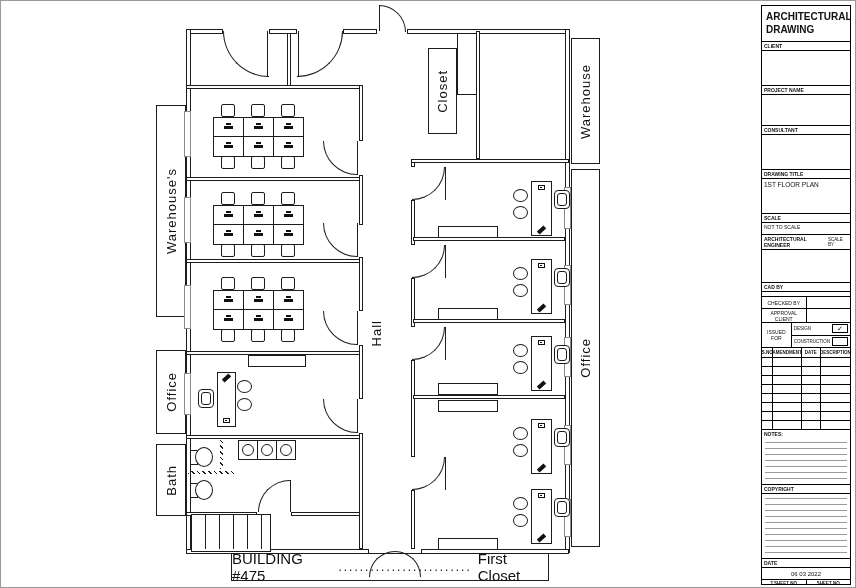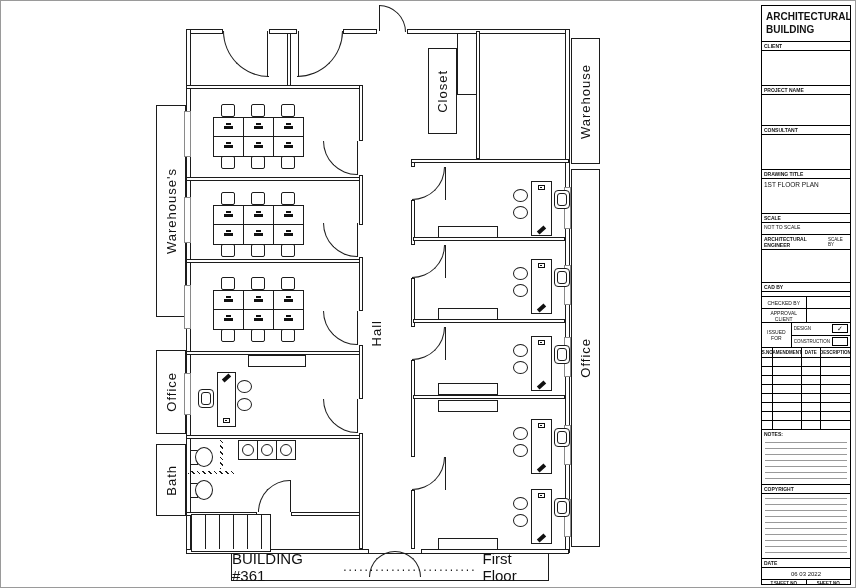--- a/index.html
+++ b/index.html
@@ -311,7 +311,7 @@
 
   <div id="titleblock">
     <div class="tb-title">ARCHITECTURAL
-BUILDING</div>
+DRAWING</div>
 
     <div class="tb-hdr" style="border-top:none;">
         <span>CLIENT</span>

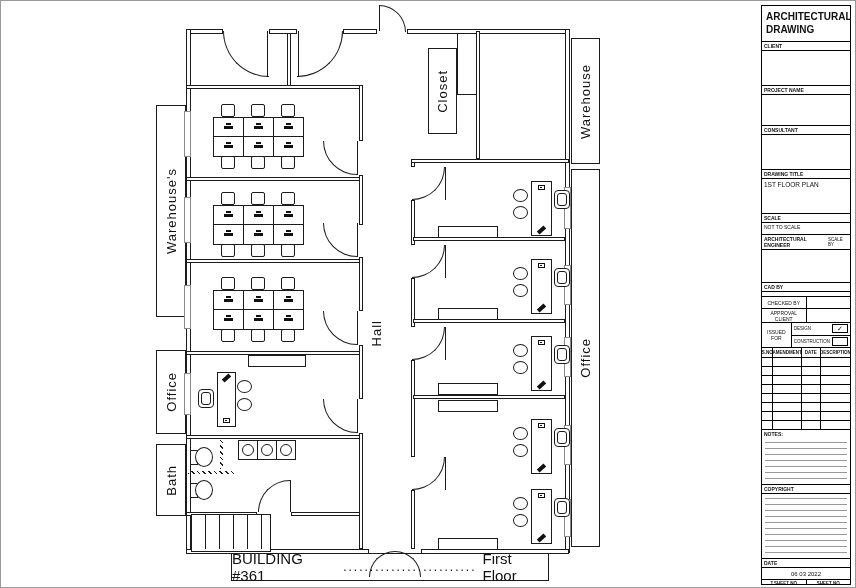--- a/index.html
+++ b/index.html
@@ -100,7 +100,7 @@
     </div>
 
     <div class="lblbox" style="left:230px;top:552px;width:318px;height:28px;font-size:15px;">
-      <span>BUILDING #361</span>
+      <span>BUILDING #475</span>
       <span style="margin:0 6px;letter-spacing:2px;font-size:12px;">.........................</span>
       <span>First Floor</span>
     </div>

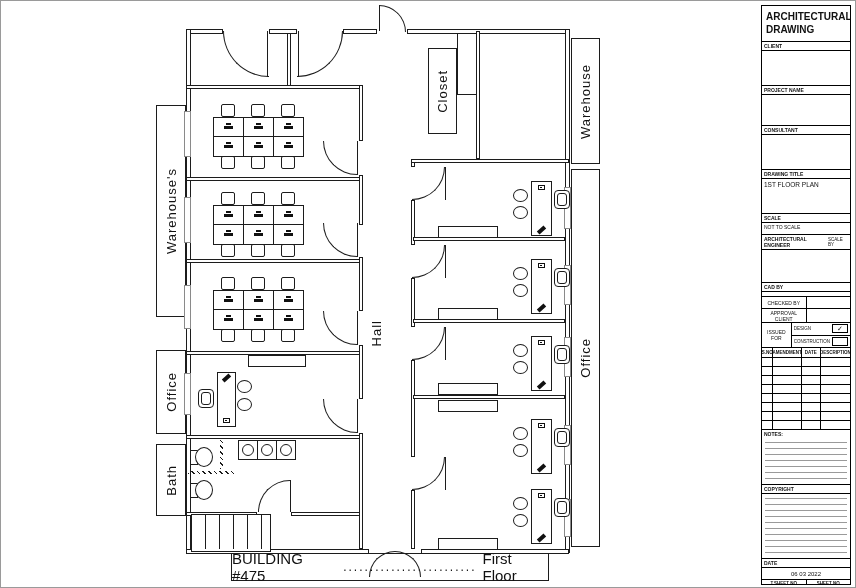--- a/index.html
+++ b/index.html
@@ -102,7 +102,7 @@
     <div class="lblbox" style="left:230px;top:552px;width:318px;height:28px;font-size:15px;">
       <span>BUILDING #475</span>
       <span style="margin:0 6px;letter-spacing:2px;font-size:12px;">.........................</span>
-      <span>First Floor</span>
+      <span>First Closet</span>
     </div>
   <div class="wall" style="left: 185px; top: 28px; width: 37px; height: 5px;"></div>
       <div class="wall" style="left: 268px; top: 28px; width: 28px; height: 5px;"></div>

